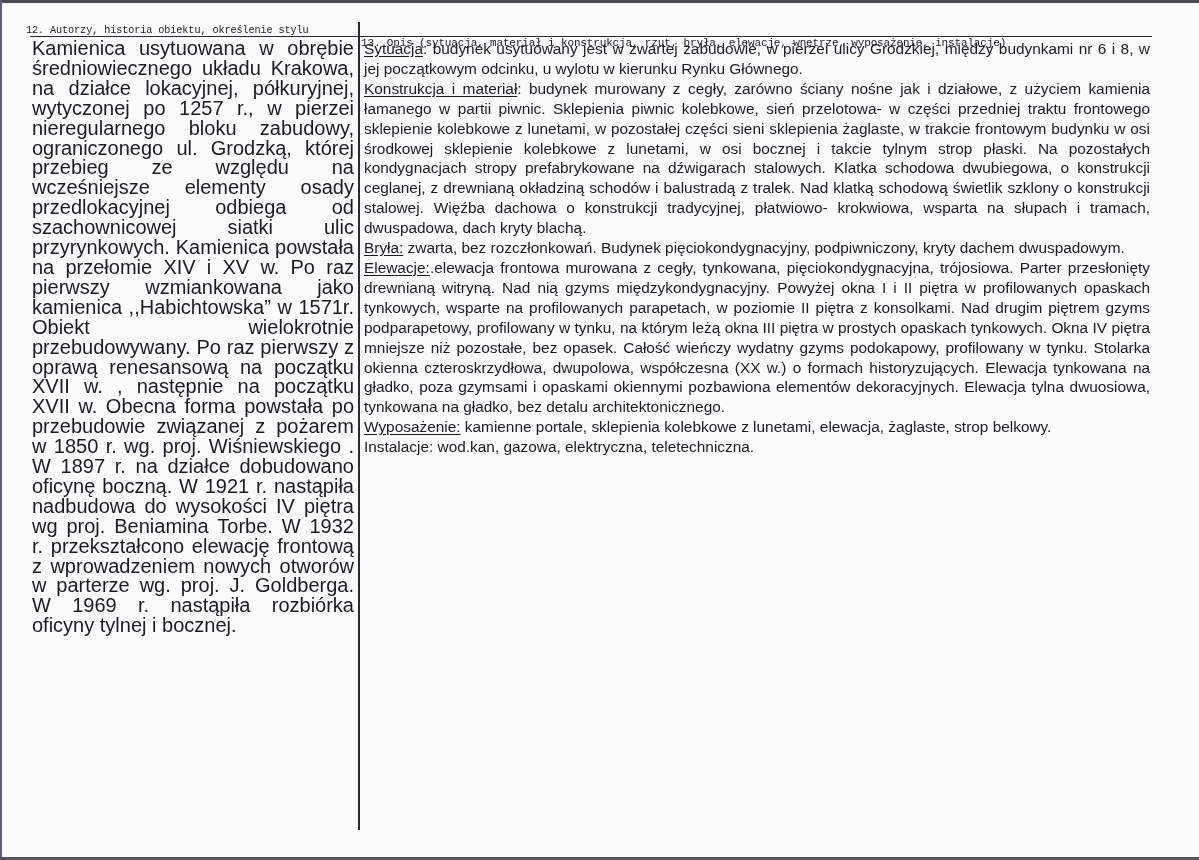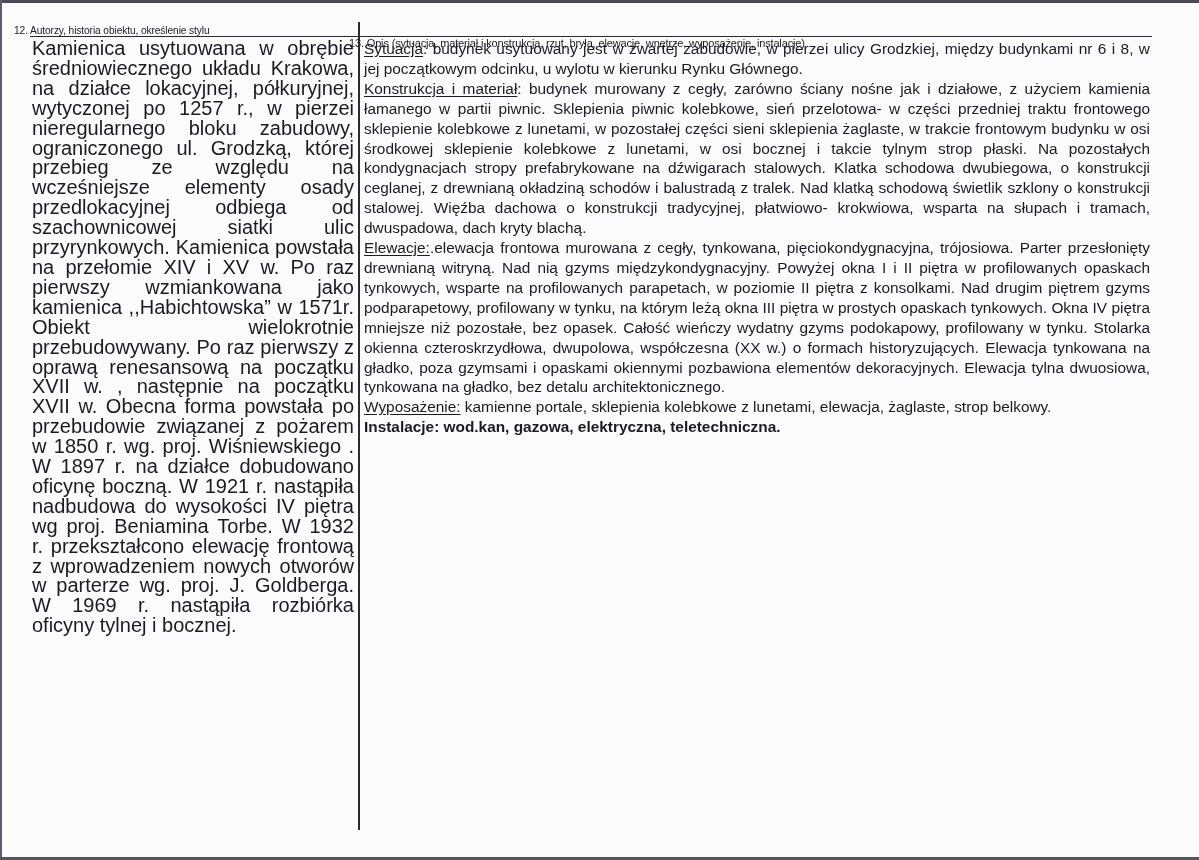--- a/index.html
+++ b/index.html
@@ -14,7 +14,7 @@
   .page-edge-bottom { position:absolute; left:0; bottom:0; width:1199px; height:3px; background:#55555f; }
   .page-edge-left { position:absolute; left:0; top:0; width:2px; height:860px; background:#5c5c70; }
 
-  .header-row { position:absolute; top:22px; left:12px; width:1122px; height:14px; }
+  .header-row { position:absolute; top:22px; left:24px; width:1122px; height:14px;font-family:Liberation Mono, monospace; }
   .header-line { position:absolute; top:36px; left:30px; width:1122px; height:1px; background:#2a2a35; }
   .header-left { position:absolute; left:2px; top:3px; font-size:10.2px; letter-spacing:-0.1px; white-space:nowrap; }
   .header-right { position:absolute; left:337px; top:3px; font-size:11px; letter-spacing:-0.15px; white-space:nowrap;margin-top:12px; }

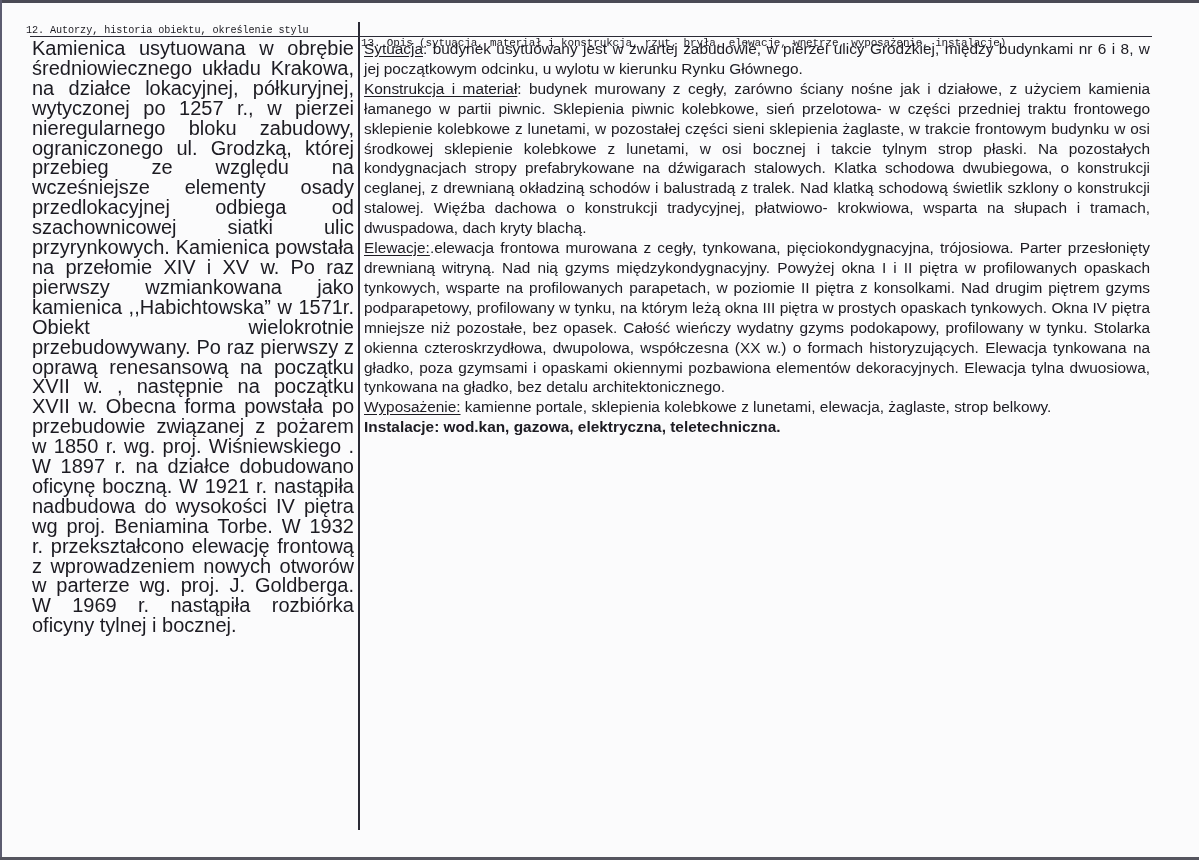--- a/index.html
+++ b/index.html
@@ -54,6 +54,7 @@
 <div class="col-right">
   <p><span class="u">Sytuacja</span><span>:</span><span> budynek usytuowany jest w zwartej zabudowie, w pierzei ulicy Grodzkiej, między budynkami nr 6 i 8, w jej początkowym odcinku, u  wylotu w kierunku Rynku Głównego.</span></p>
   <p><span class="u">Konstrukcja i materiał</span><span>:</span><span> budynek murowany z cegły, zarówno ściany nośne jak i działowe, z użyciem kamienia łamanego w partii piwnic. Sklepienia piwnic kolebkowe, sień przelotowa- w części przedniej traktu frontowego sklepienie kolebkowe z lunetami, w pozostałej części sieni sklepienia żaglaste, w trakcie frontowym budynku w osi środkowej sklepienie kolebkowe z lunetami, w osi bocznej i takcie tylnym strop płaski. Na pozostałych kondygnacjach stropy prefabrykowane na dźwigarach stalowych. Klatka schodowa dwubiegowa, o konstrukcji ceglanej, z drewnianą okładziną schodów i balustradą z tralek. Nad klatką schodową świetlik szklony o konstrukcji stalowej. Więźba dachowa o konstrukcji tradycyjnej, płatwiowo- krokwiowa, wsparta na słupach i tramach, dwuspadowa, dach kryty blachą.</span></p>
+  <p><span class="u">Bryła:</span><span> zwarta, bez  rozczłonkowań. Budynek pięciokondygnacyjny, podpiwniczony, kryty dachem dwuspadowym.</span></p>
   <p><span class="u">Elewacje:</span><span>.elewacja frontowa murowana z cegły, tynkowana, pięciokondygnacyjna, trójosiowa. Parter przesłonięty drewnianą witryną. Nad nią gzyms międzykondygnacyjny. Powyżej okna I i II piętra w profilowanych opaskach tynkowych, wsparte na profilowanych parapetach, w poziomie II piętra z konsolkami. Nad drugim piętrem gzyms podparapetowy, profilowany w tynku, na którym leżą okna III piętra w prostych  opaskach tynkowych. Okna IV piętra mniejsze niż pozostałe, bez opasek. Całość wieńczy wydatny gzyms podokapowy, profilowany w tynku. Stolarka okienna czteroskrzydłowa, dwupolowa, współczesna (XX w.) o formach historyzujących. Elewacja tynkowana na gładko, poza gzymsami i opaskami okiennymi pozbawiona elementów dekoracyjnych. Elewacja tylna dwuosiowa, tynkowana na gładko, bez detalu architektonicznego.</span></p>
   <p><span class="u">Wyposażenie:</span><span> kamienne portale, sklepienia kolebkowe z lunetami, elewacja, żaglaste, strop belkowy.</span></p>
   <p class="last"><span>Instalacje: wod.kan, gazowa, elektryczna, teletechniczna.</span></p>

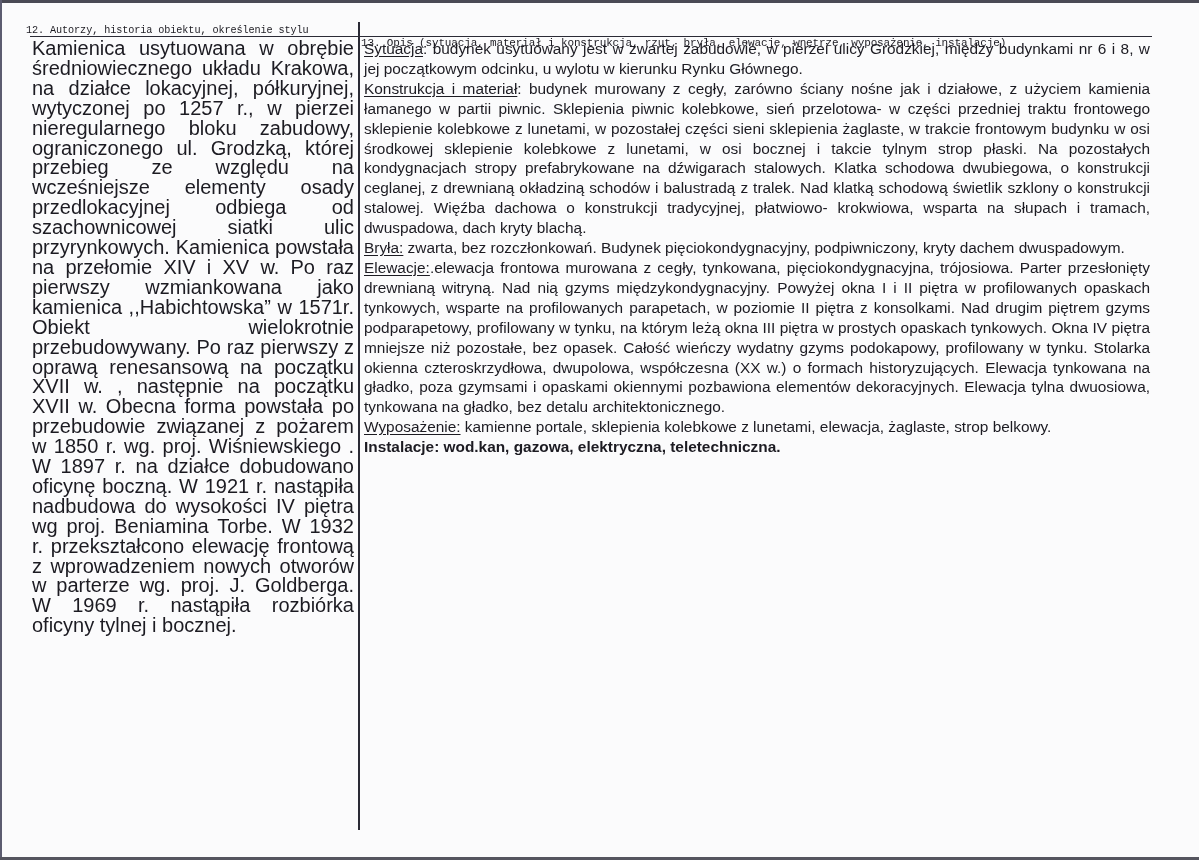--- a/index.html
+++ b/index.html
@@ -30,7 +30,7 @@
     font-size:15.4px; line-height:19.9px; text-align:justify;
   }
   .col-left p, .col-right p { margin:0; }
-  .col-right p.last { text-align:left;font-weight:bold; }
+  .col-right p.last { text-align:left; }
   .u { text-decoration:underline; text-underline-offset:2px; }
 </style>
 </head>

